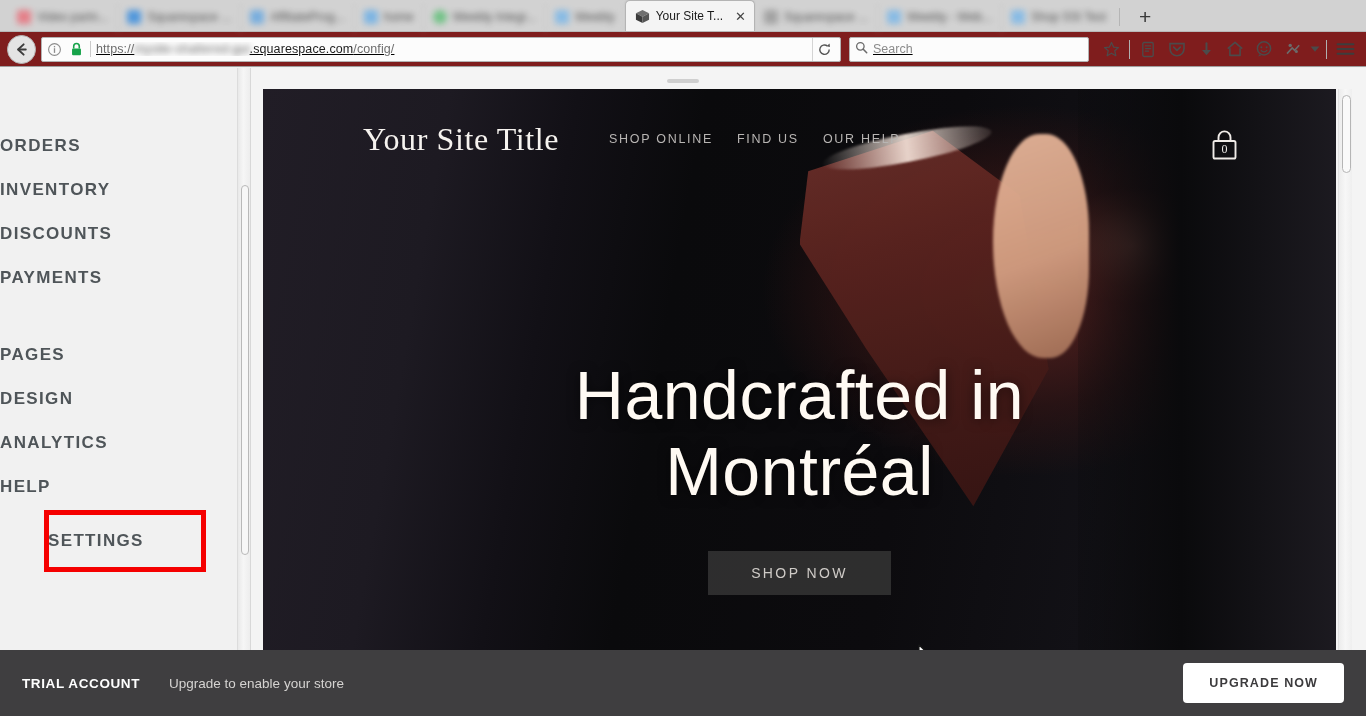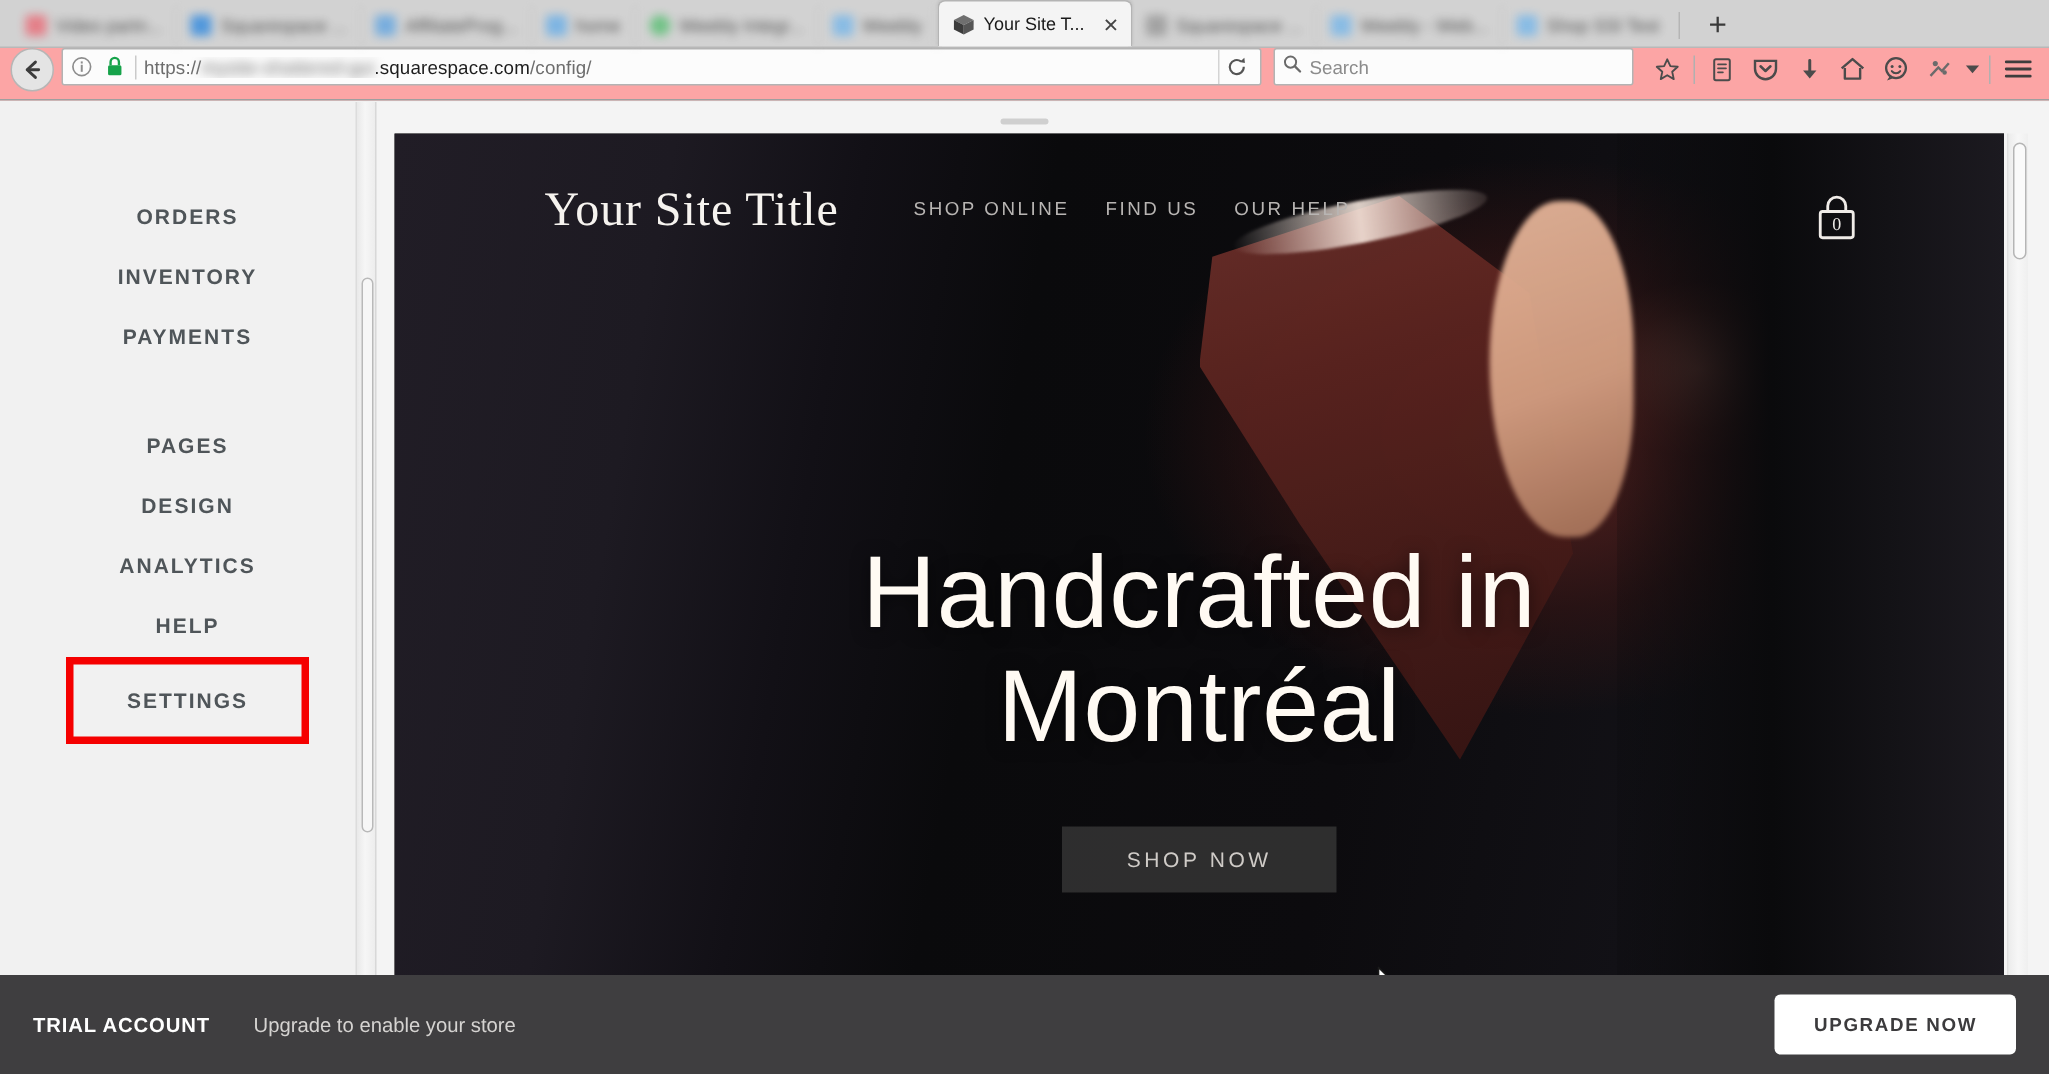--- a/index.html
+++ b/index.html
@@ -68,12 +68,13 @@
 
   .navbar {
     height: 35px;
-    background: #fca5a5;
+    background: #7f1d1d;
     display: flex;
-    align-items: flex-start;
+    align-items: center;
     padding: 0 7px;
     gap: 5px;
     border-bottom: 1px solid #9f9f9f;
+    text-decoration: underline;
   }
   .navbtn {
     width: 28px; height: 28px;

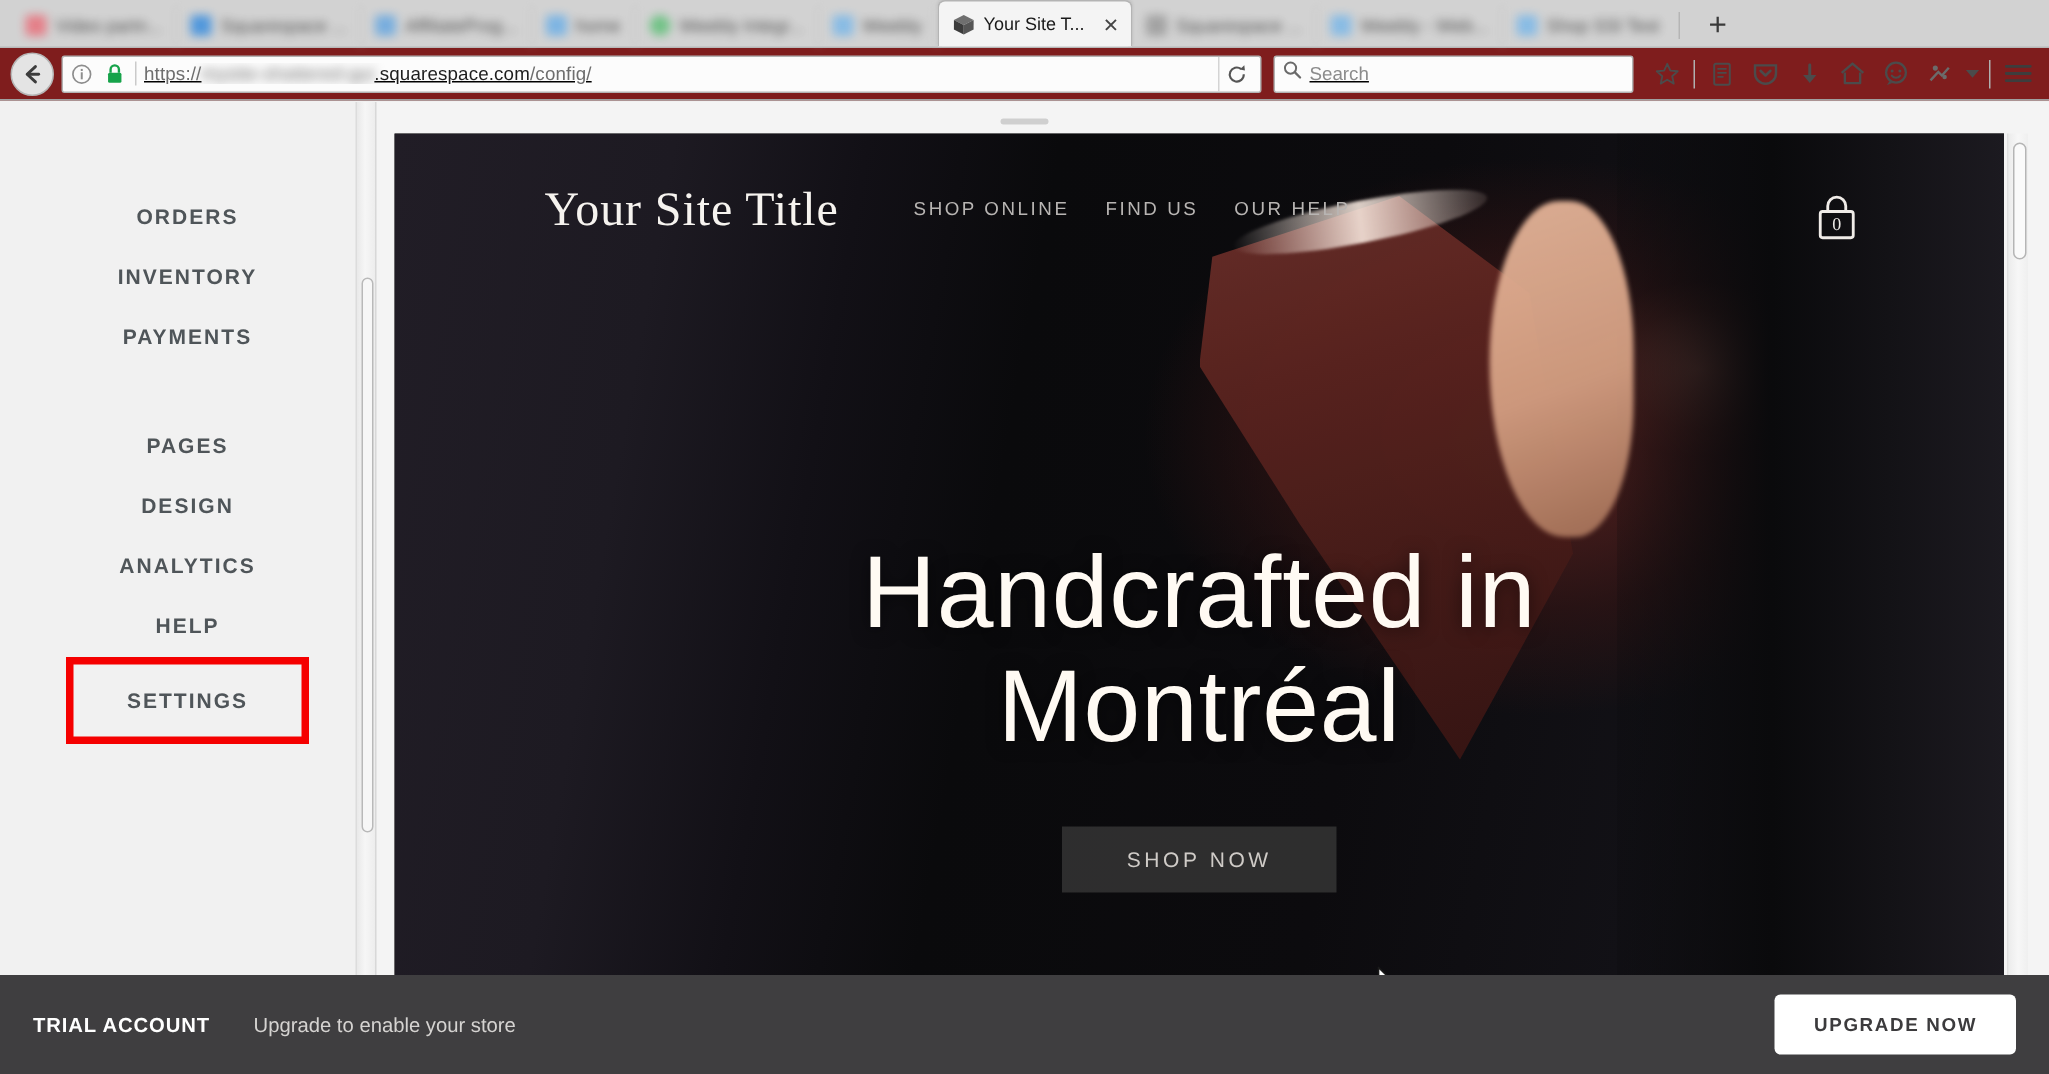--- a/index.html
+++ b/index.html
@@ -149,8 +149,8 @@
   }
   .nav-list { padding-top: 56px; }
   .nav-item {
-    text-align: center;
-    font-size: 14px;
+    text-align: left;
+    font-size: 17px;
     letter-spacing: 1.35px;
     color: #4f5559;
     font-weight: 700;

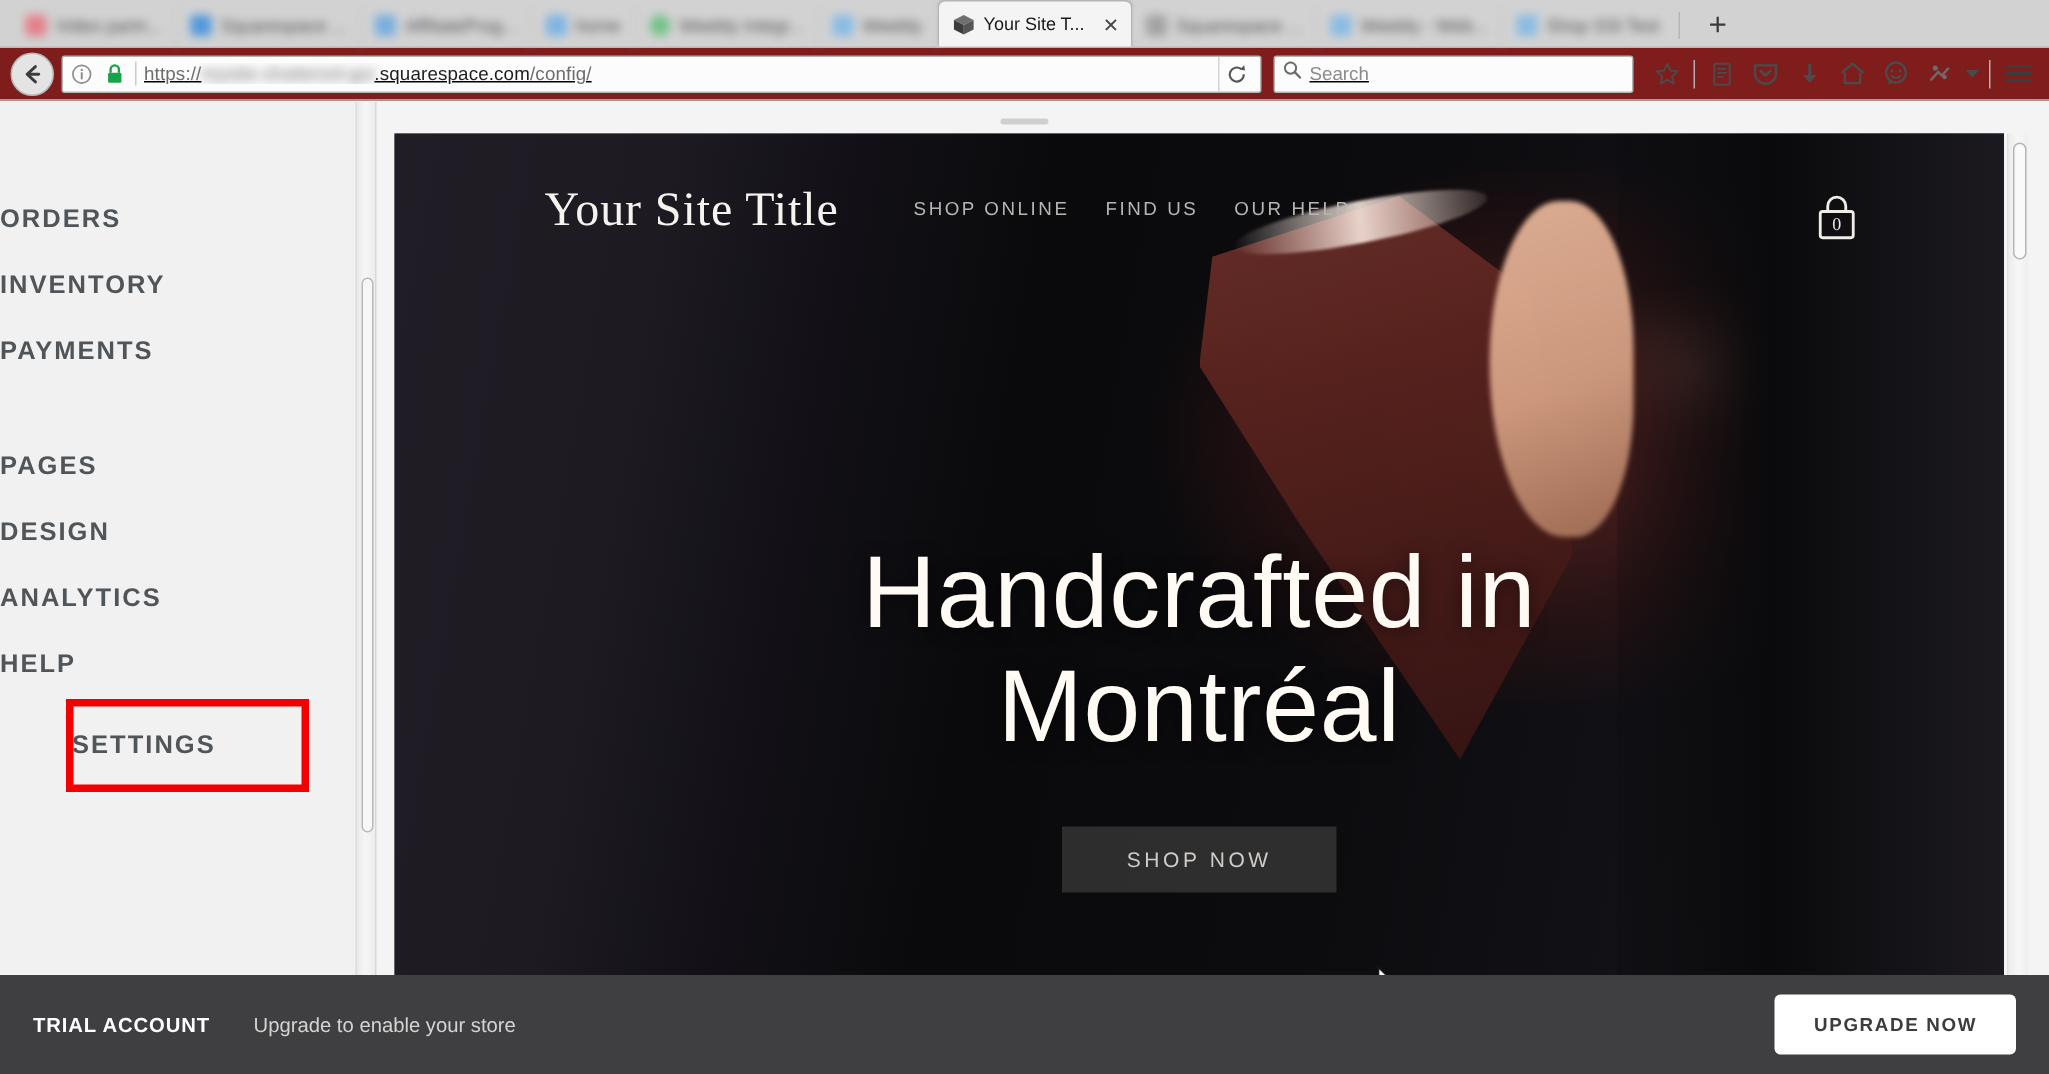--- a/index.html
+++ b/index.html
@@ -486,6 +486,7 @@
       <div class="nav-list">
         <div class="nav-item">ORDERS</div>
         <div class="nav-item">INVENTORY</div>
+        <div class="nav-item">DISCOUNTS</div>
         <div class="nav-item">PAYMENTS</div>
         <div class="nav-gap"></div>
         <div class="nav-item">PAGES</div>

